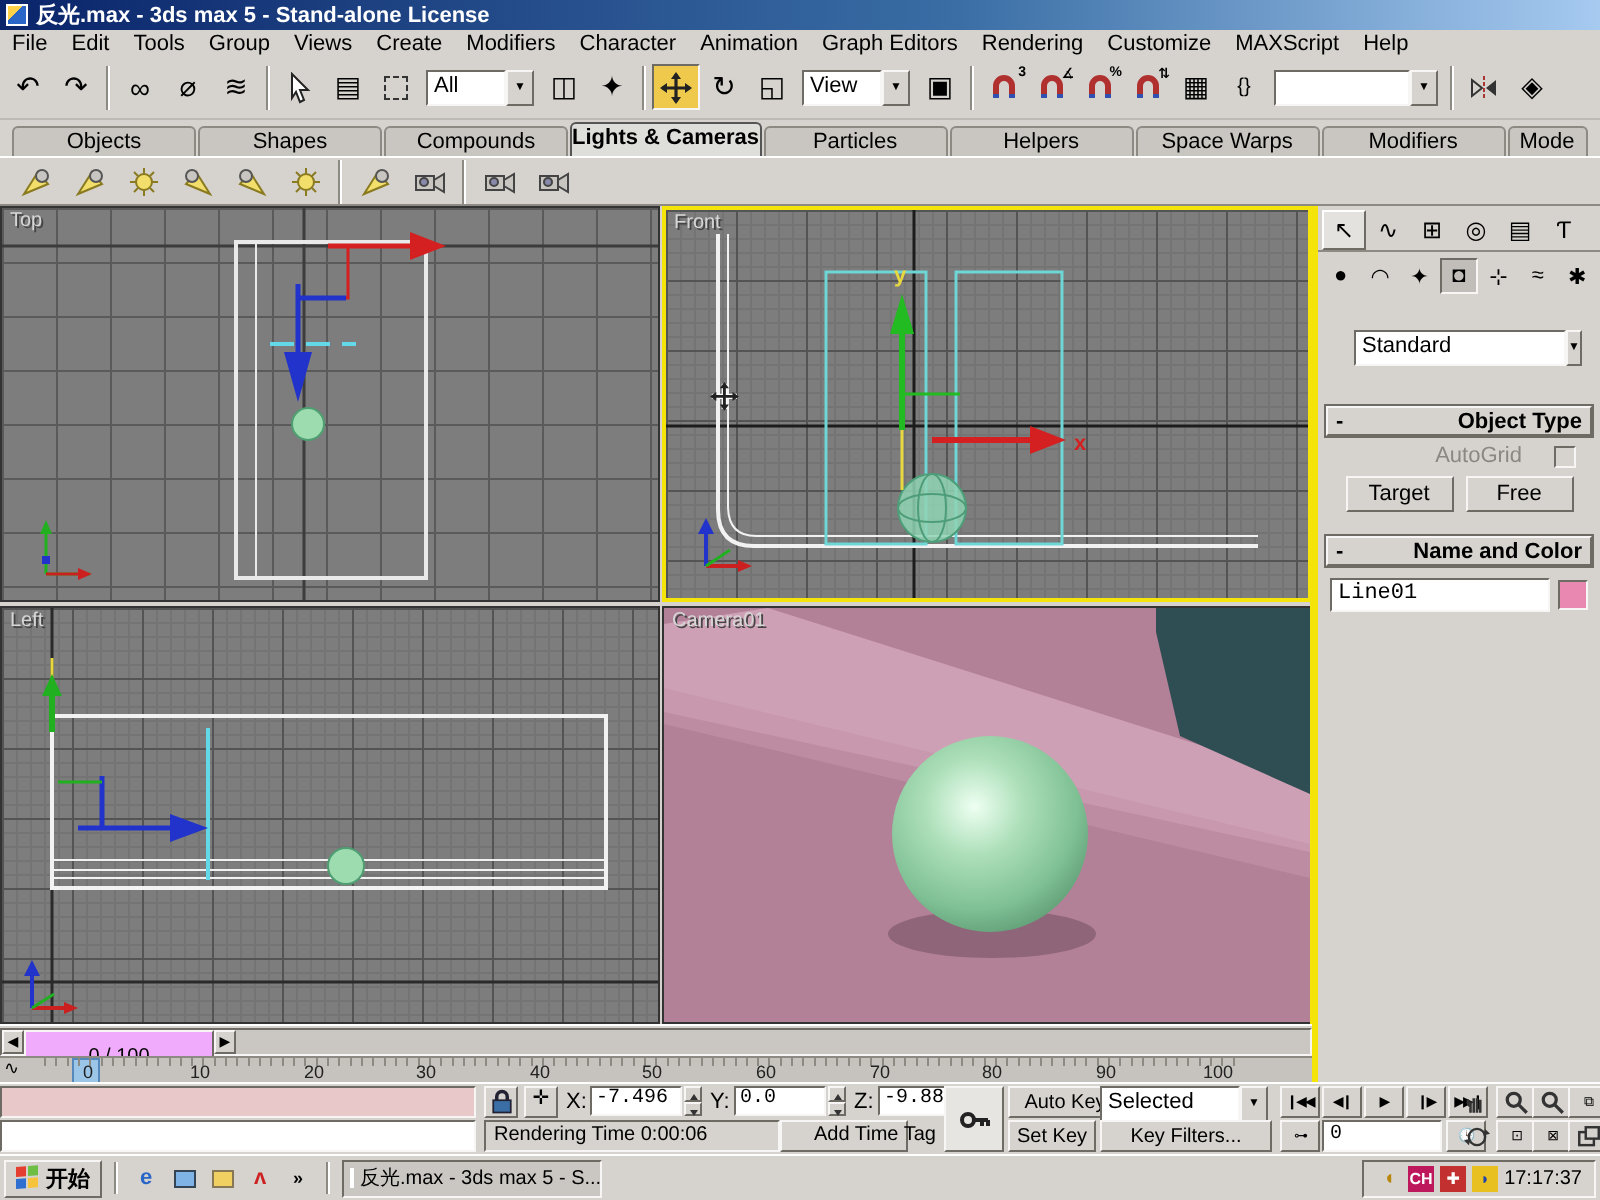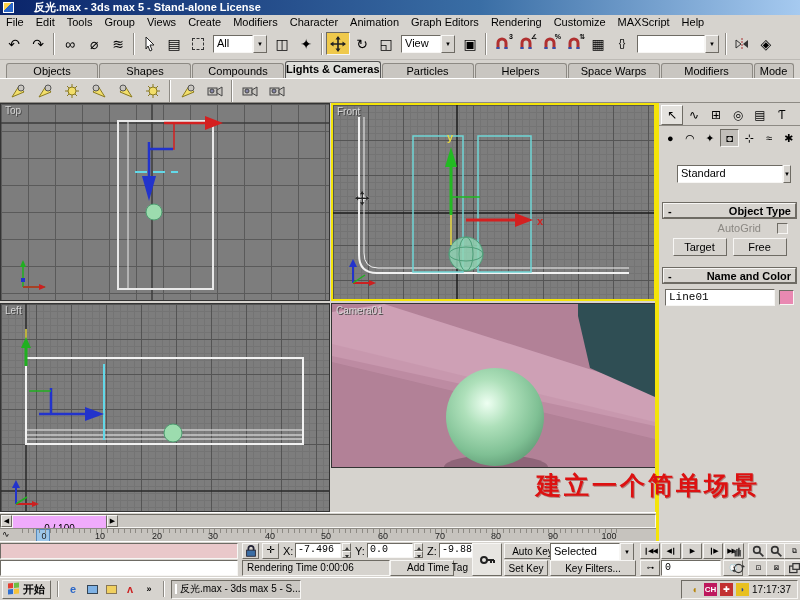--- a/index.html
+++ b/index.html
@@ -13,7 +13,7 @@
   font-family:"Liberation Mono","DejaVu Sans Mono",monospace}
 
 .titlebar{left:0;top:0;width:800px;height:15px;background:linear-gradient(90deg,#0a246a,#3a6ea5 60%,#a6caf0);
-  color:#fff;display:flex;align-items:center;gap:20px;padding:0 3px;font-weight:bold;font-size:11px}
+  color:#fff;display:flex;align-items:center;gap:4px;padding:0 3px;font-weight:bold;font-size:11px}
 .appico{width:11px;height:11px;background:linear-gradient(135deg,#ffd24a 0 40%,#2a66c8 40% 100%);border:1px solid #fff}
 
 .menubar{left:0;top:15px;width:800px;height:13px;display:flex;align-items:center;gap:0;background:#d6d3ce;font-size:11px}

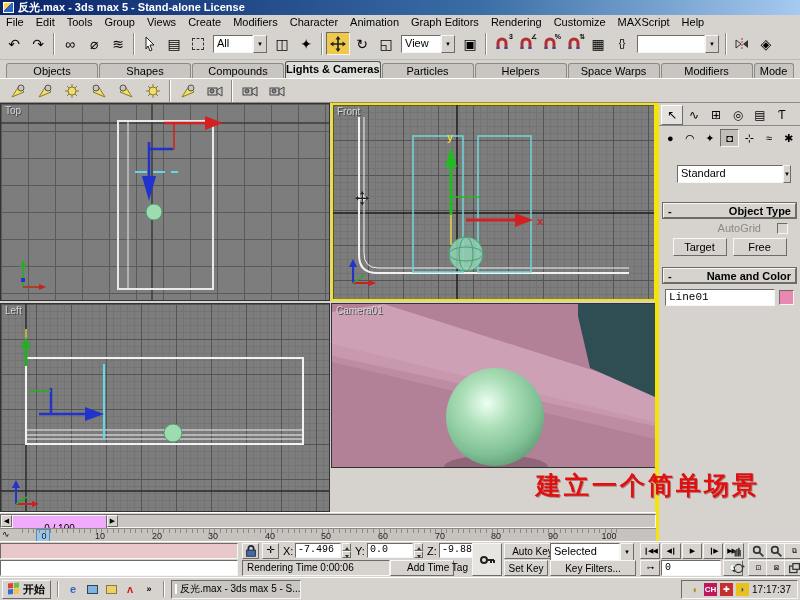--- a/index.html
+++ b/index.html
@@ -428,7 +428,7 @@
     </svg>
   </div>
 
-  <div class="abs vp" style="left:331px;top:303px;width:325px;height:165px;background:#b28197">
+  <div class="abs vp" style="left:331px;top:303px;width:325px;height:209px;background:#b28197">
     <span class="vplabel">Camera01</span>
     <svg width="323" height="207">
       <defs>

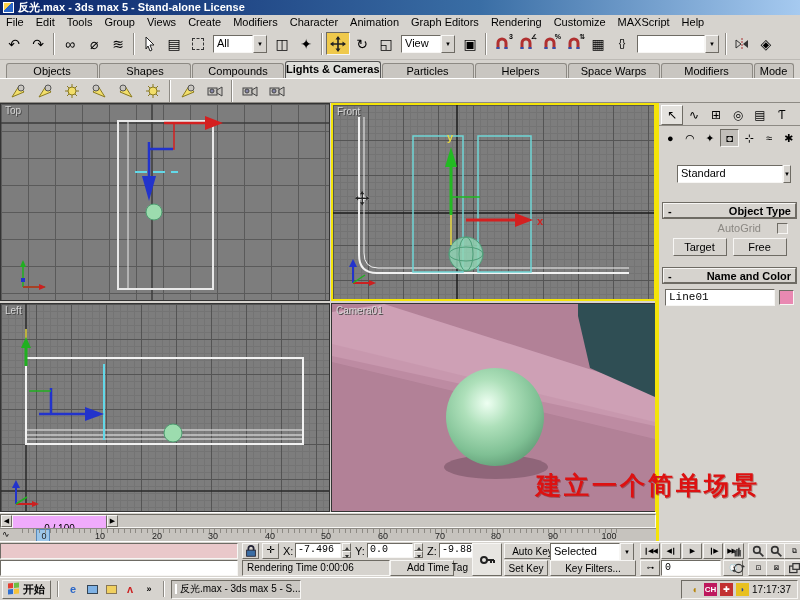--- a/index.html
+++ b/index.html
@@ -640,7 +640,6 @@
     </div>
   </div>
 
-  <div class="abs annotation">建立一个简单场景</div>
 
 </div>
 

